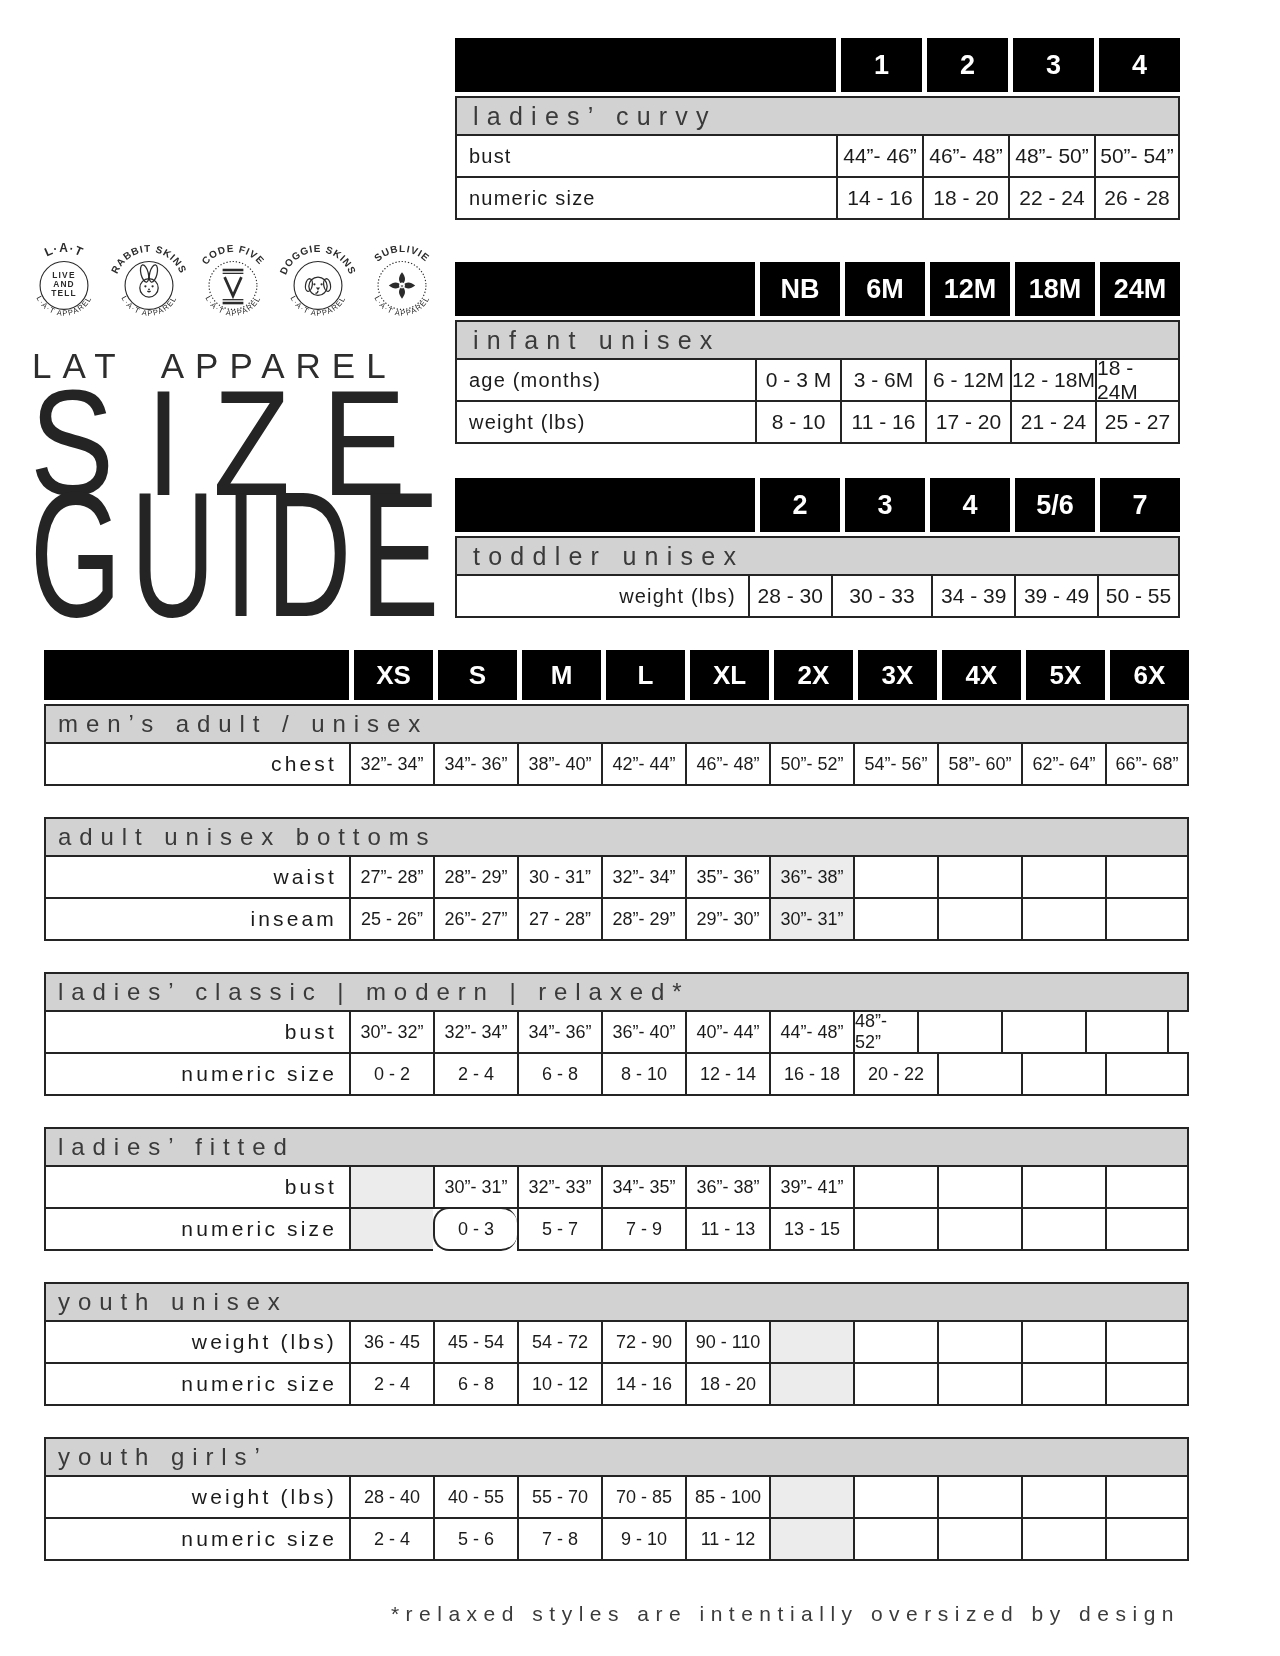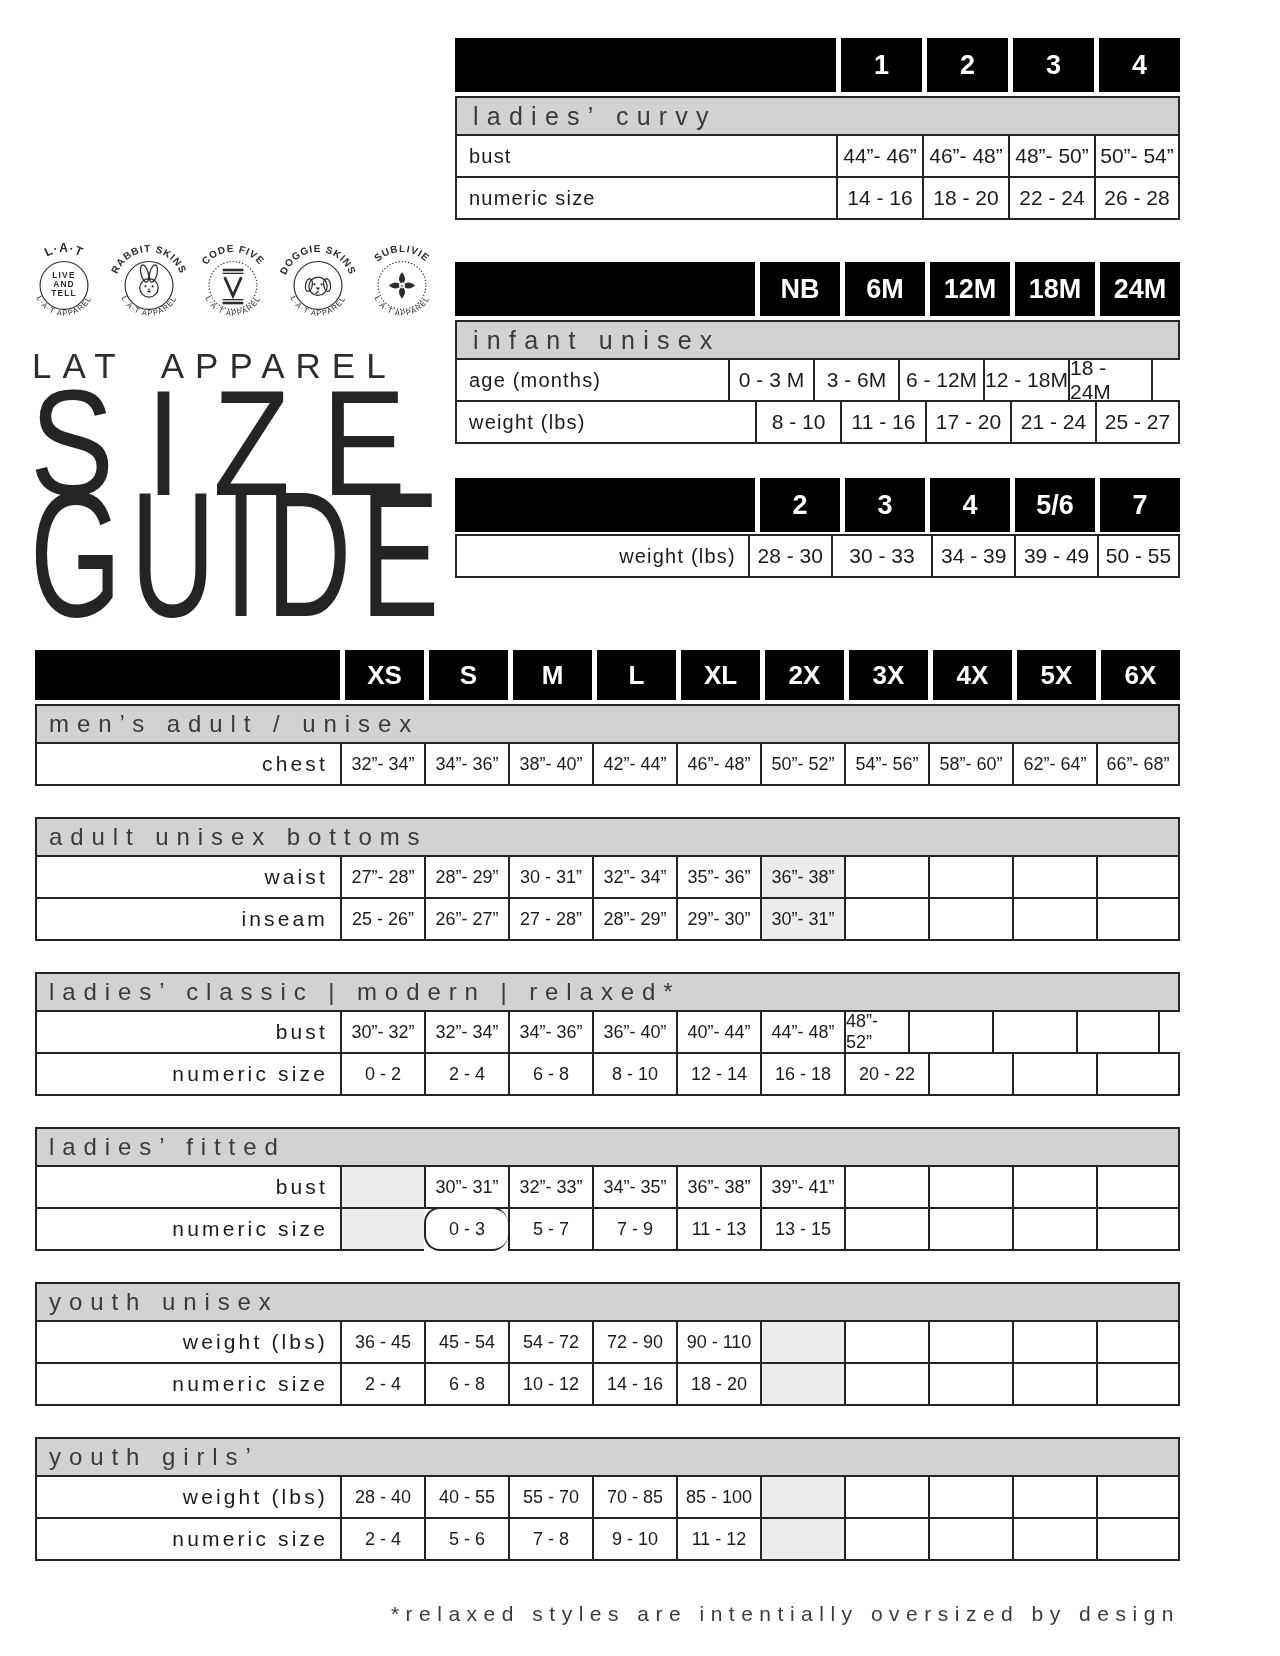--- a/index.html
+++ b/index.html
@@ -180,7 +180,7 @@
       <div class="section first">
         <div class="band">infant unisex</div>
         <div class="drow">
-          <div class="cell lblcell" style="width: 273px;">age (months)</div>
+          <div class="cell lblcell" style="width: 300px;">age (months)</div>
           <div class="cell" style="width: 85px;">0 - 3 M</div>
           <div class="cell" style="width: 85px;">3 - 6M</div>
           <div class="cell" style="width: 85px;">6 - 12M</div>

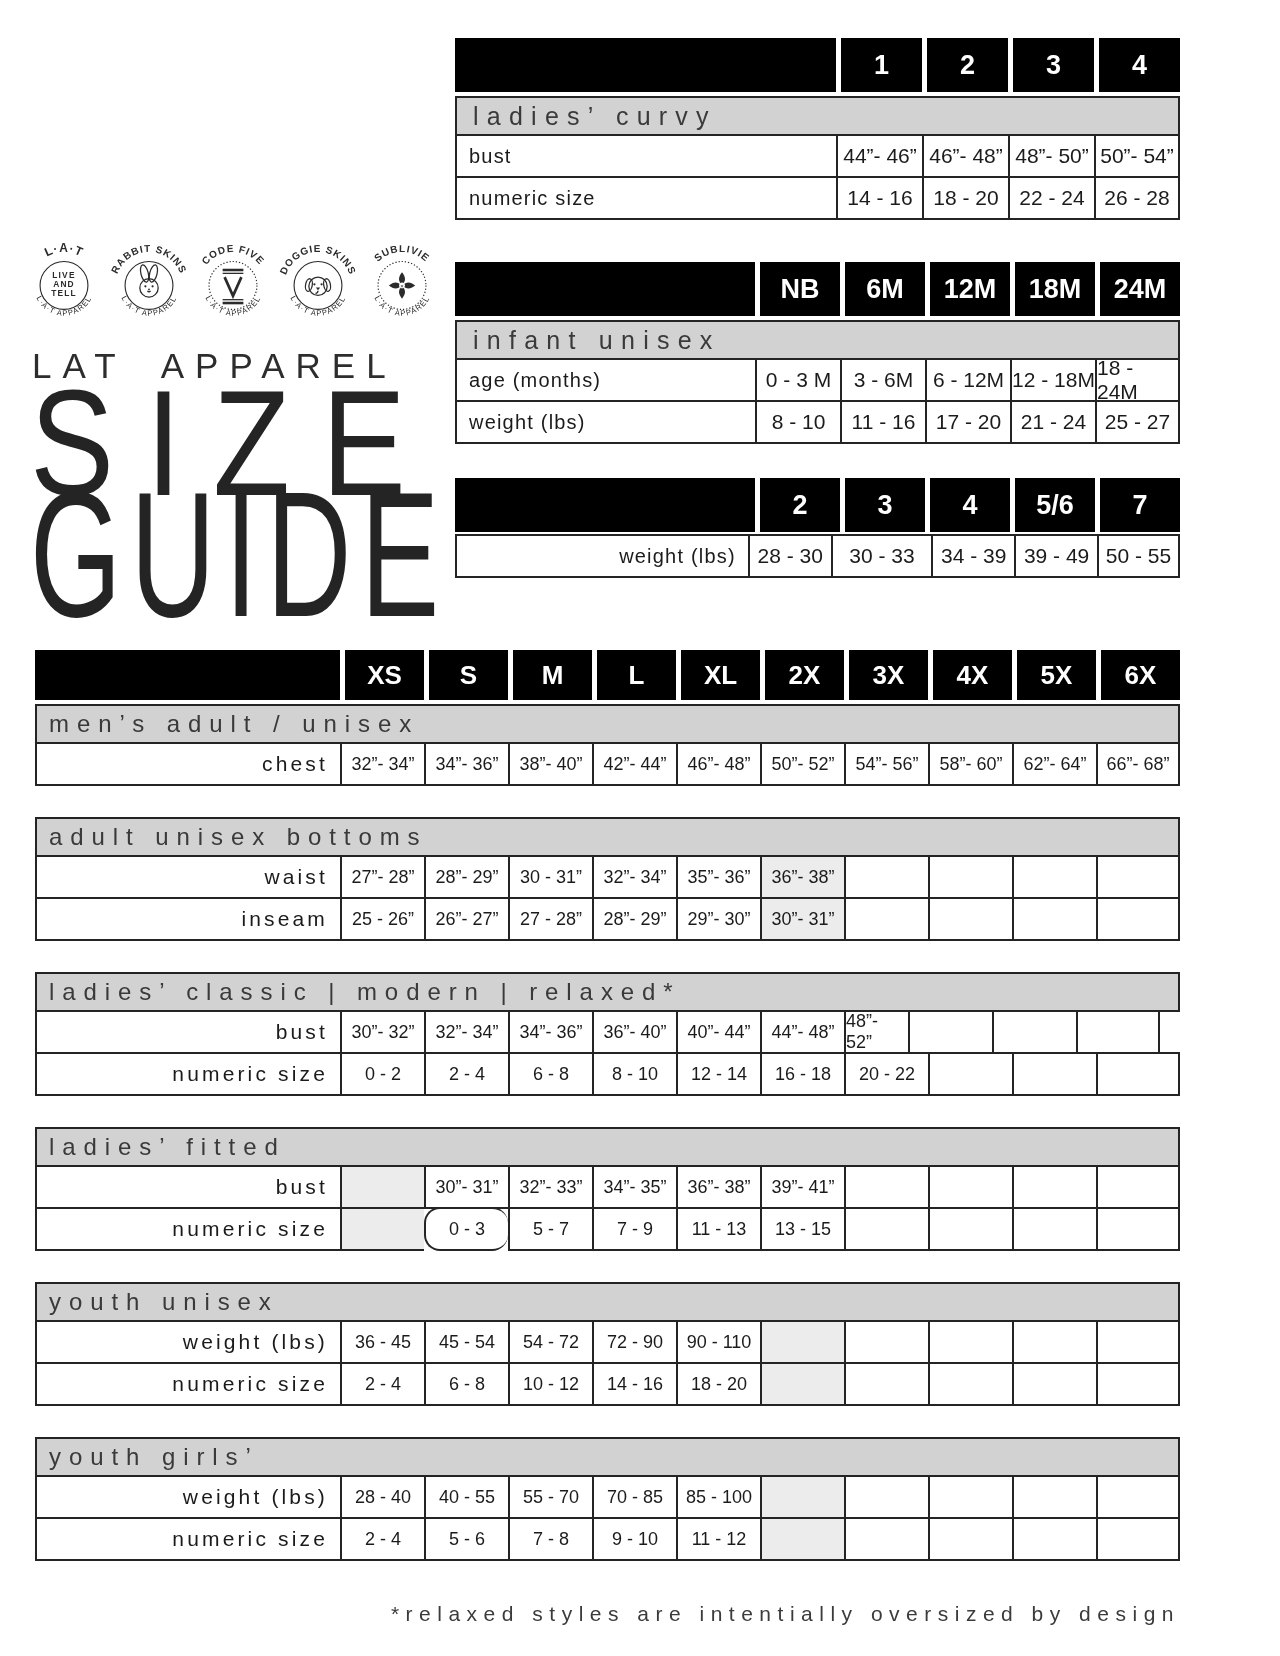--- a/index.html
+++ b/index.html
@@ -207,6 +207,7 @@
         <div class="hc" style="width: 85px;">7</div>
       </div>
       <div class="section first">
+        <div class="band">toddler unisex</div>
         <div class="drow">
           <div class="cell lblcell right" style="width: 300px;">weight (lbs)</div>
           <div class="cell" style="width: 85px;">28 - 30</div>

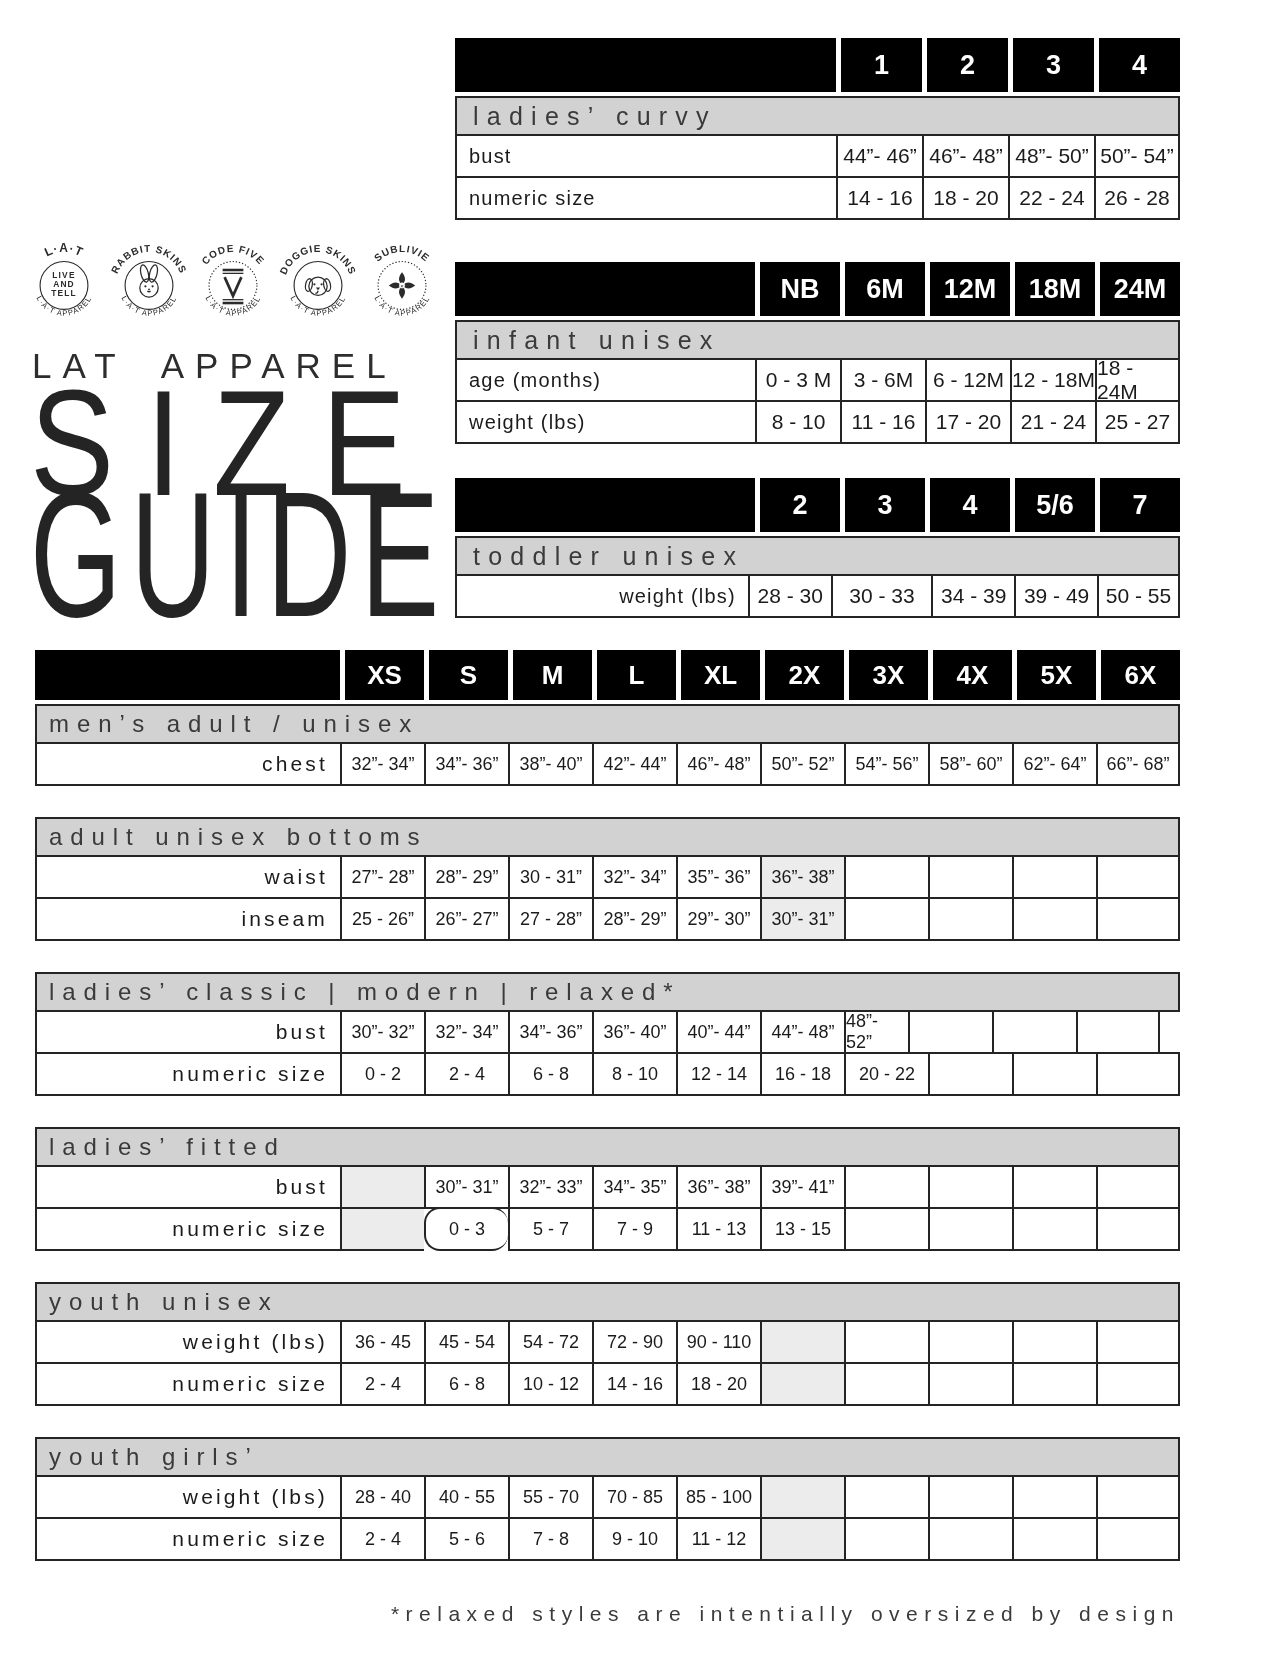--- a/index.html
+++ b/index.html
@@ -218,7 +218,7 @@
         </div>
       </div>
     </div>
-  <div id="table-main" class="sg main-t" style="left: 35px; top: 650px; width: 1145px;">
+  <div id="table-main" class="sg main-t" style="left: 44px; top: 650px; width: 1145px;">
       <div class="hrow">
         <div class="hb" style="width: 305px;"></div>
         <div class="hc" style="width: 84px;">XS</div>

